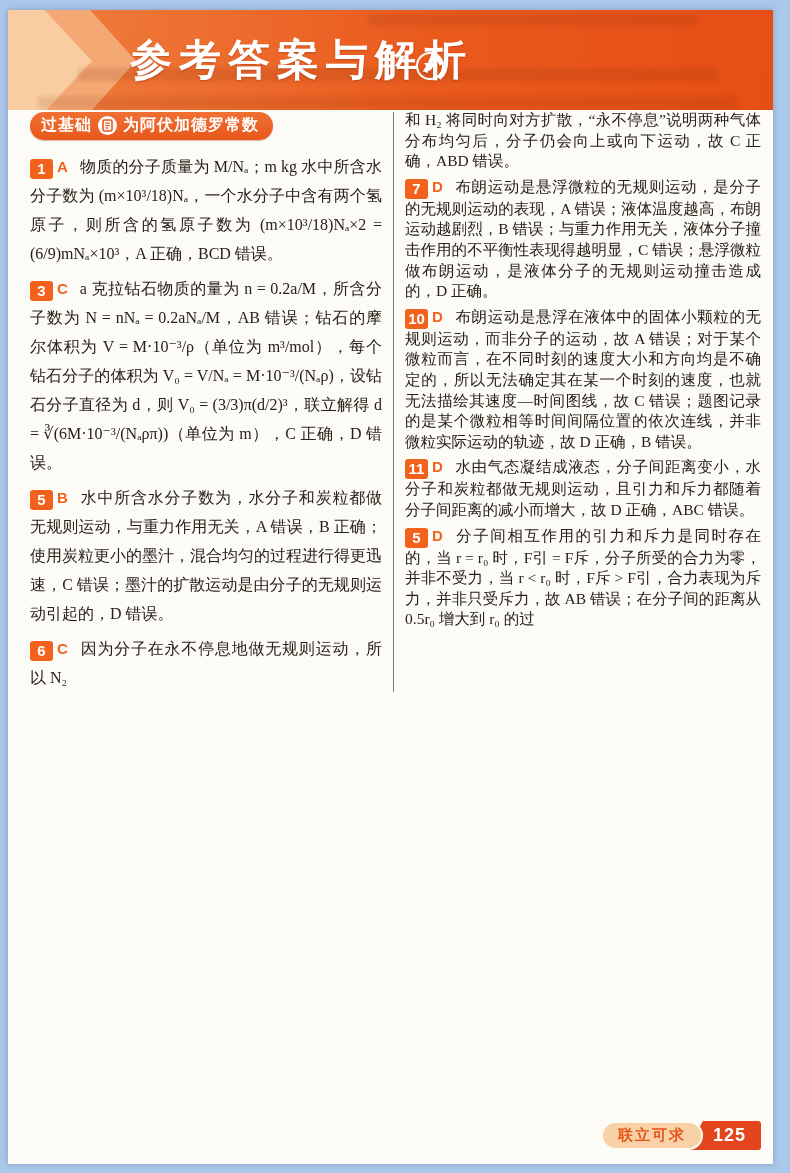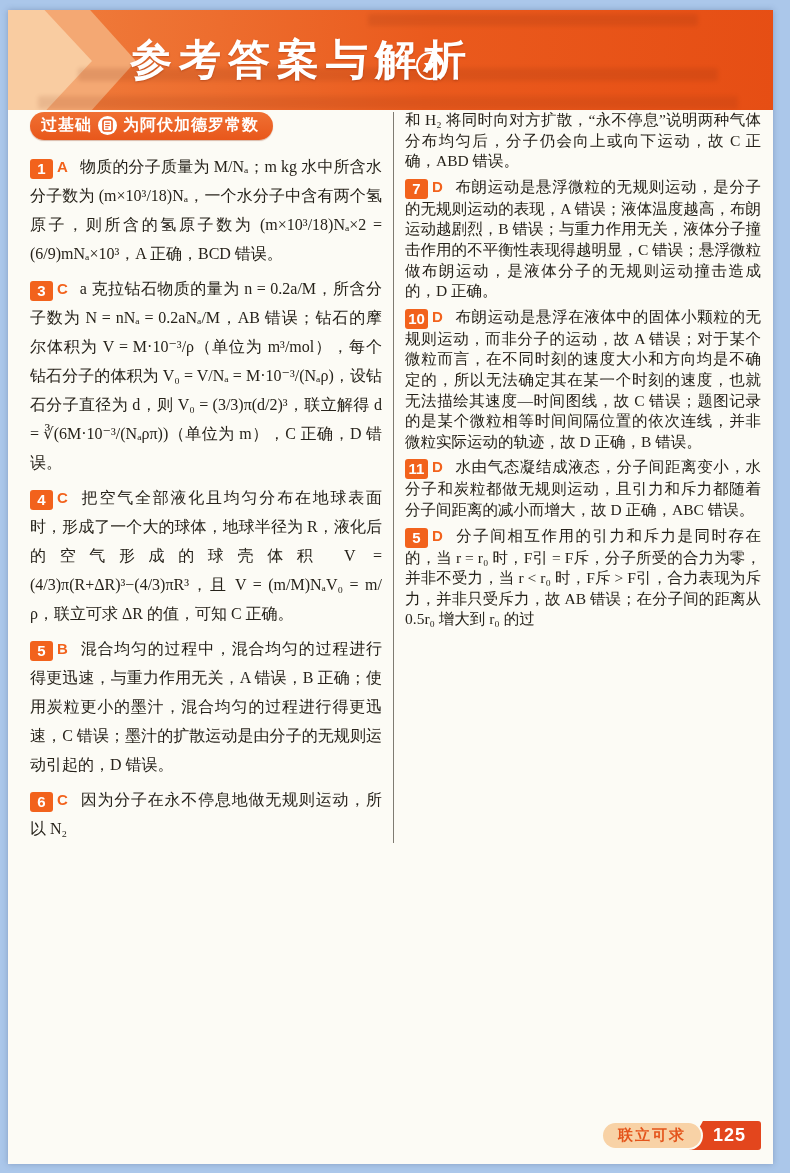--- a/index.html
+++ b/index.html
@@ -107,7 +107,6 @@
 
         <p class="answer"><span class="abadge">3</span><span class="aletter">C</span><span class="atext">a 克拉钻石物质的量为 n = 0.2a/M，所含分子数为 N = nNₐ = 0.2aNₐ/M，AB 错误；钻石的摩尔体积为 V = M·10⁻³/ρ（单位为 m³/mol），每个钻石分子的体积为 V₀ = V/Nₐ = M·10⁻³/(Nₐρ)，设钻石分子直径为 d，则 V₀ = (3/3)π(d/2)³，联立解得 d = ∛(6M·10⁻³/(Nₐρπ))（单位为 m），C 正确，D 错误。</span></p>
 
-        <p class="answer"><span class="abadge">4</span><span class="aletter">C</span><span class="atext">把空气全部液化且均匀分布在地球表面时，形成了一个大的球体，地球半径为 R，液化后的空气形成的球壳体积 V = (4/3)π(R+ΔR)³−(4/3)πR³，且 V = (m/M)NₐV₀ = m/ρ，联立可求 ΔR 的值，可知 C 正确。</span></p>
 
         <p class="answer"><span class="abadge">5</span><span class="aletter">B</span><span class="atext">混合均匀的过程中，混合均匀的过程进行得更迅速，与重力作用无关，A 错误，B 正确；使用炭粒更小的墨汁，混合均匀的过程进行得更迅速，C 错误；墨汁的扩散运动是由分子的无规则运动引起的，D 错误。</span></p>
 

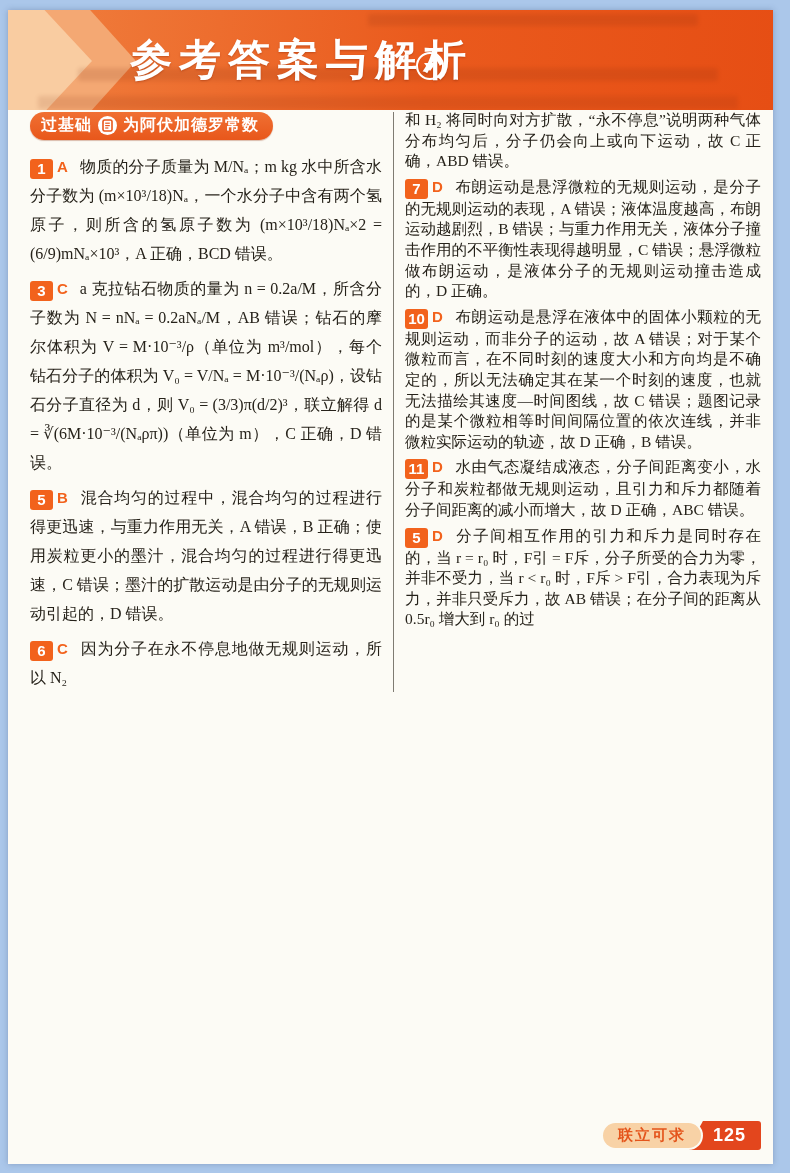--- a/index.html
+++ b/index.html
@@ -108,7 +108,7 @@
         <p class="answer"><span class="abadge">3</span><span class="aletter">C</span><span class="atext">a 克拉钻石物质的量为 n = 0.2a/M，所含分子数为 N = nNₐ = 0.2aNₐ/M，AB 错误；钻石的摩尔体积为 V = M·10⁻³/ρ（单位为 m³/mol），每个钻石分子的体积为 V₀ = V/Nₐ = M·10⁻³/(Nₐρ)，设钻石分子直径为 d，则 V₀ = (3/3)π(d/2)³，联立解得 d = ∛(6M·10⁻³/(Nₐρπ))（单位为 m），C 正确，D 错误。</span></p>
 
 
-        <p class="answer"><span class="abadge">5</span><span class="aletter">B</span><span class="atext">混合均匀的过程中，混合均匀的过程进行得更迅速，与重力作用无关，A 错误，B 正确；使用炭粒更小的墨汁，混合均匀的过程进行得更迅速，C 错误；墨汁的扩散运动是由分子的无规则运动引起的，D 错误。</span></p>
+        <p class="answer"><span class="abadge">5</span><span class="aletter">B</span><span class="atext">水中所含水分子数为，水分子和炭粒都做无规则运动，与重力作用无关，A 错误，B 正确；使用炭粒更小的墨汁，混合均匀的过程进行得更迅速，C 错误；墨汁的扩散运动是由分子的无规则运动引起的，D 错误。</span></p>
 
         <p class="answer"><span class="abadge">6</span><span class="aletter">C</span><span class="atext">因为分子在永不停息地做无规则运动，所以 N₂</span></p>
       </div>

